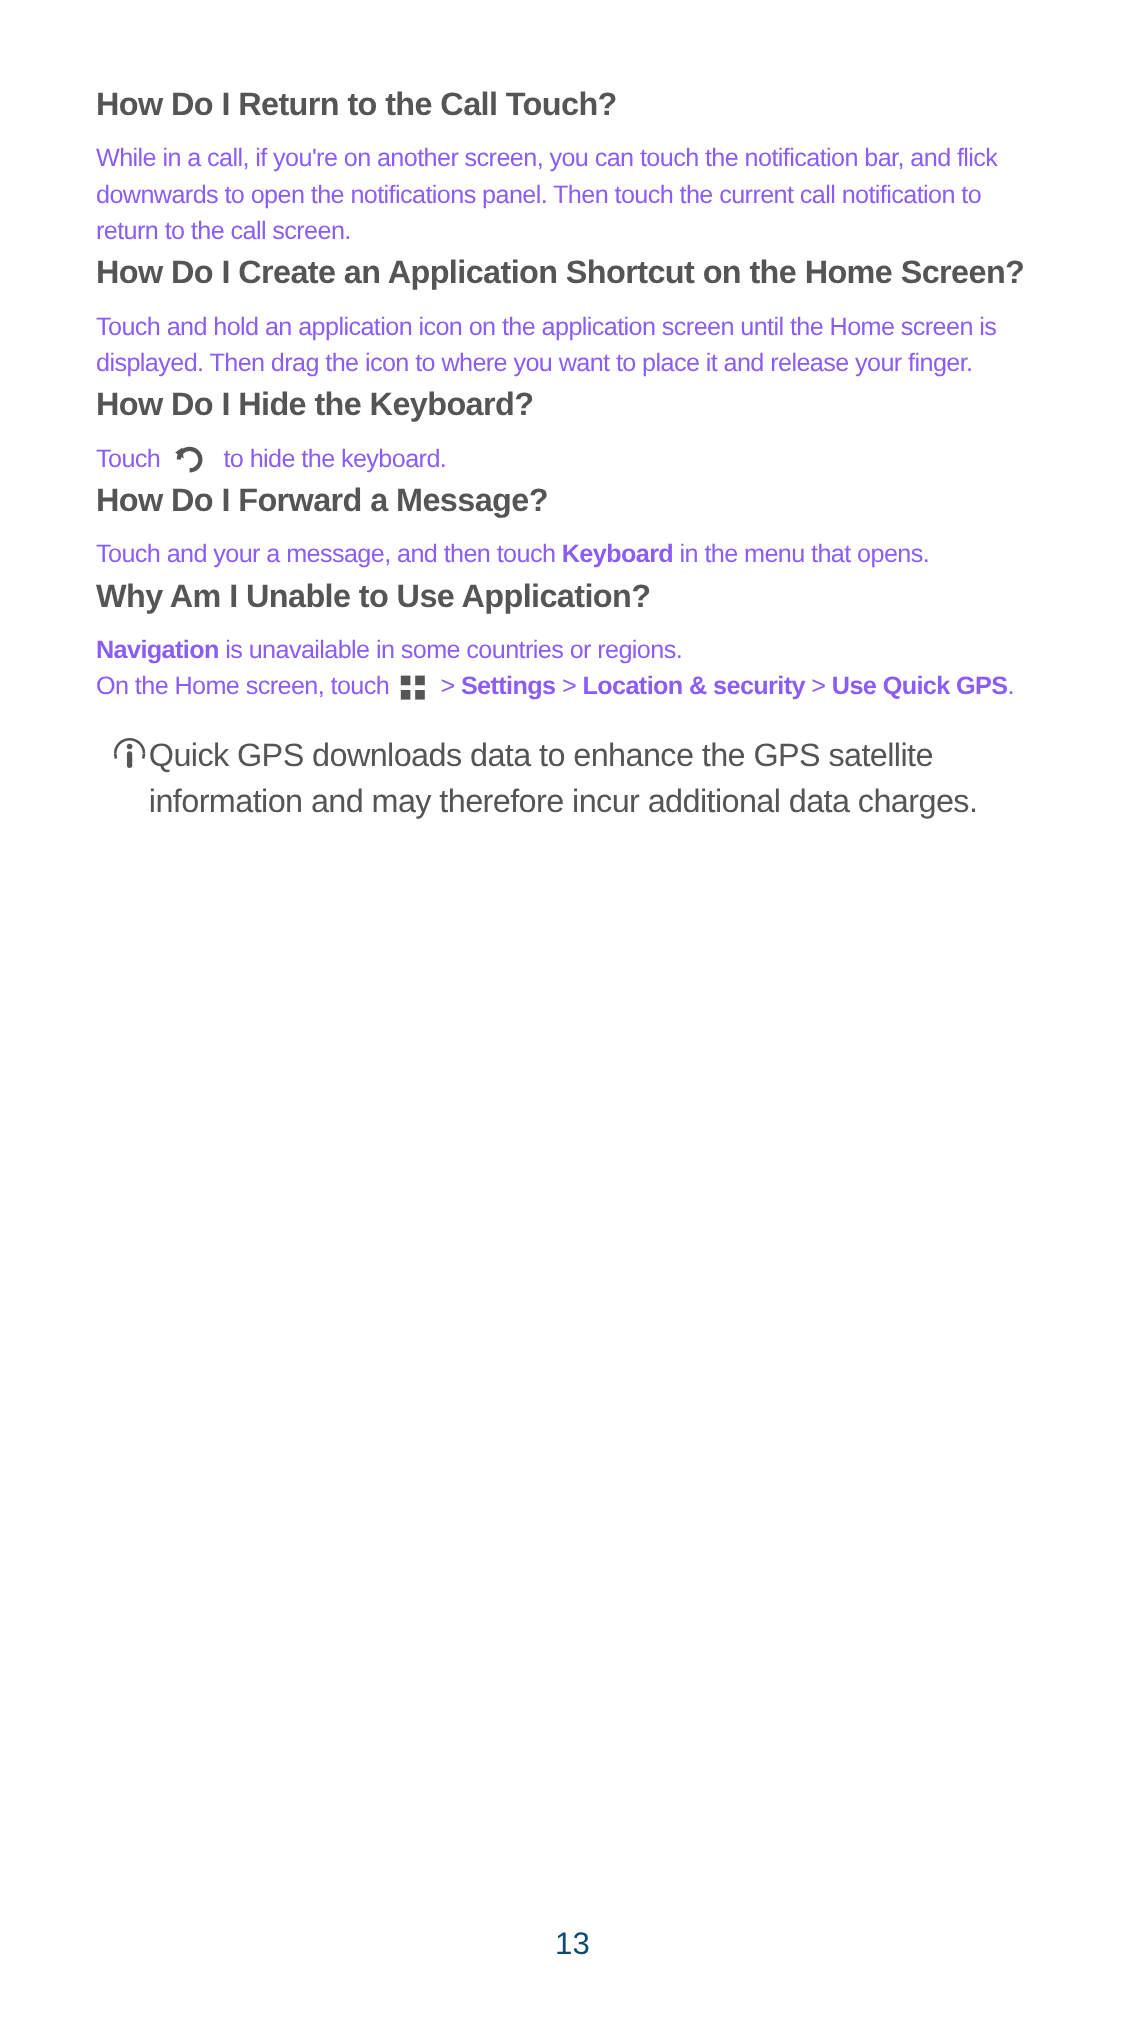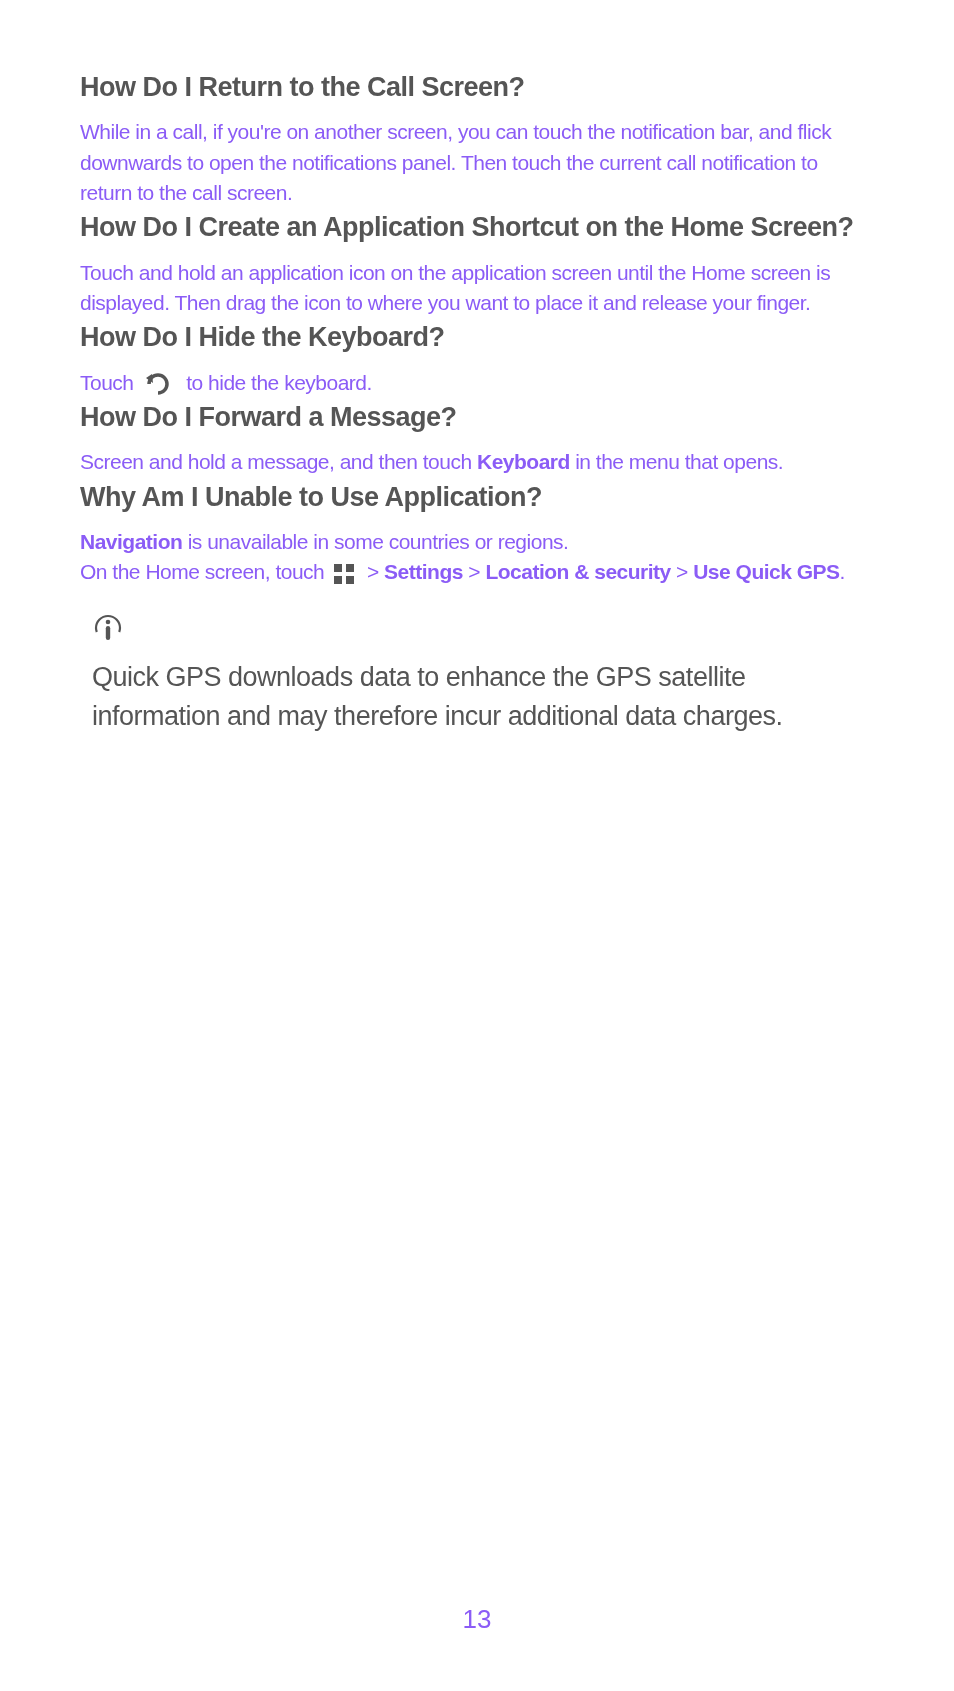--- a/index.html
+++ b/index.html
@@ -83,7 +83,7 @@
 
 <div class="page">
 
-  <div class="heading first">How Do I Return to the Call Screen?</div>
+  <div class="heading first">How Do I Return to the Call Touch?</div>
   <div class="body">While in a call, if you're on another screen, you can touch the notification bar, and flick downwards to open the notifications panel. Then touch the current call notification to return to the call screen.</div>
 
   <div class="heading">How Do I Create an Application Shortcut on the Home Screen?</div>

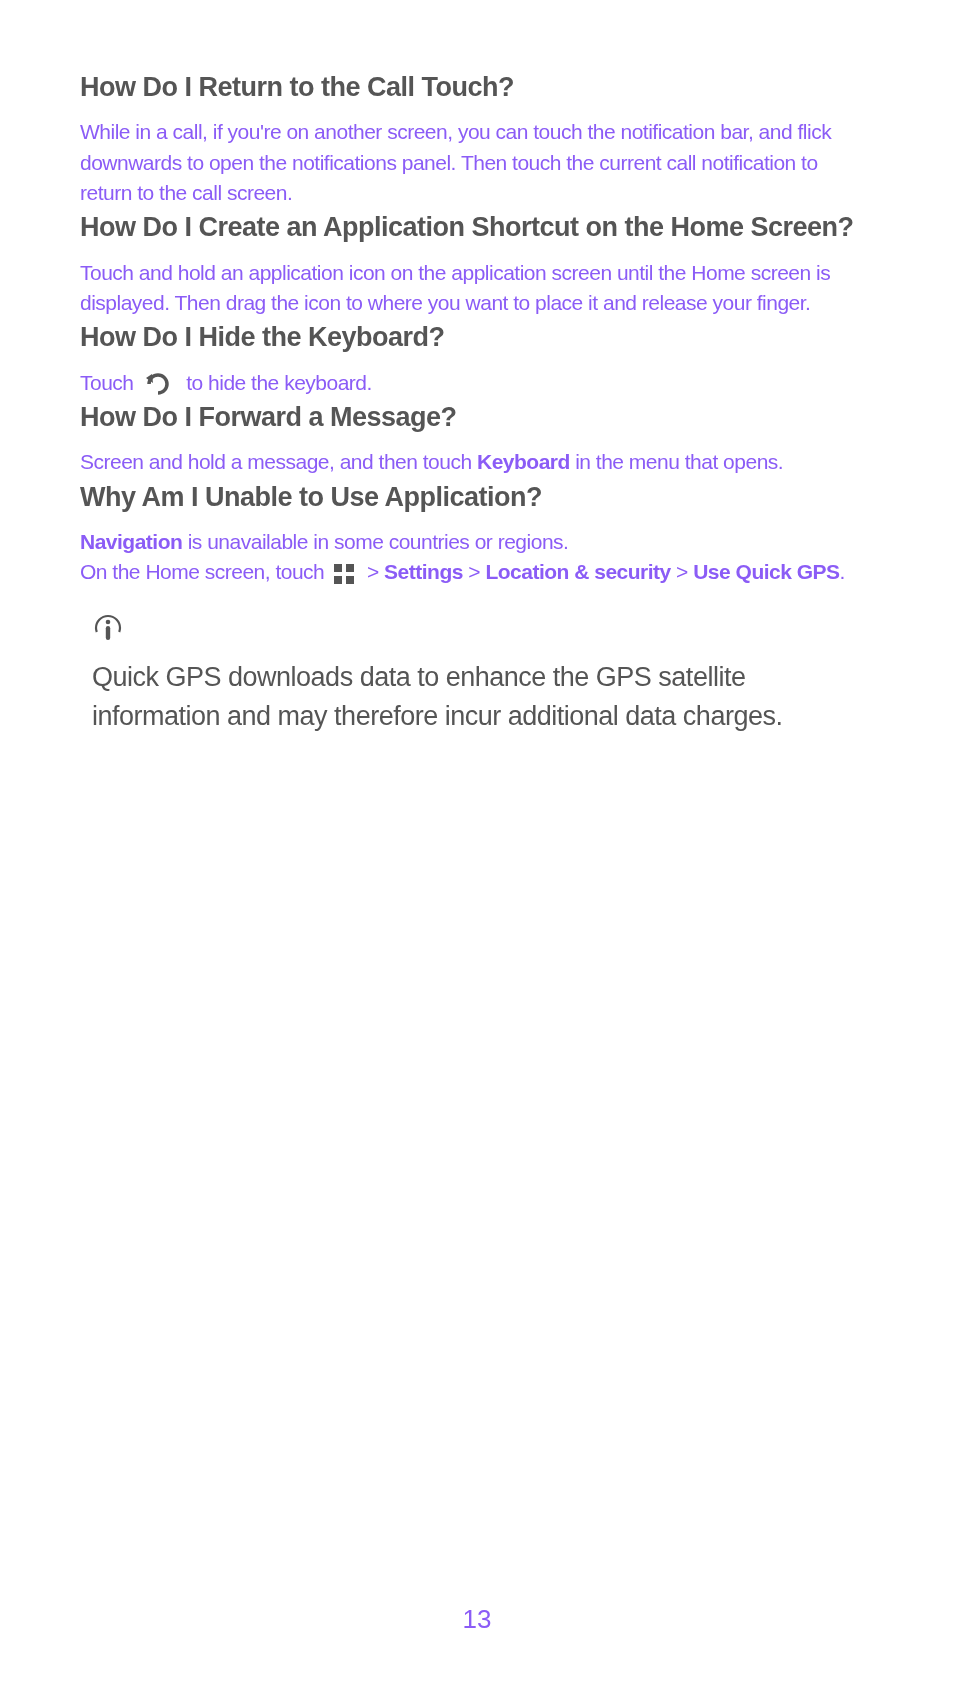--- a/index.html
+++ b/index.html
@@ -103,7 +103,7 @@
 
   <div class="heading">How Do I Forward a Message?</div>
   <div class="body">
-    <span>Screen and hold a message, and then touch </span><b>Keyboard</b><span> in the menu that opens.</span>
+    <span>Touch and your a message, and then touch </span><b>Keyboard</b><span> in the menu that opens.</span>
   </div>
 
   <div class="heading">Why Am I Unable to Use Application?</div>

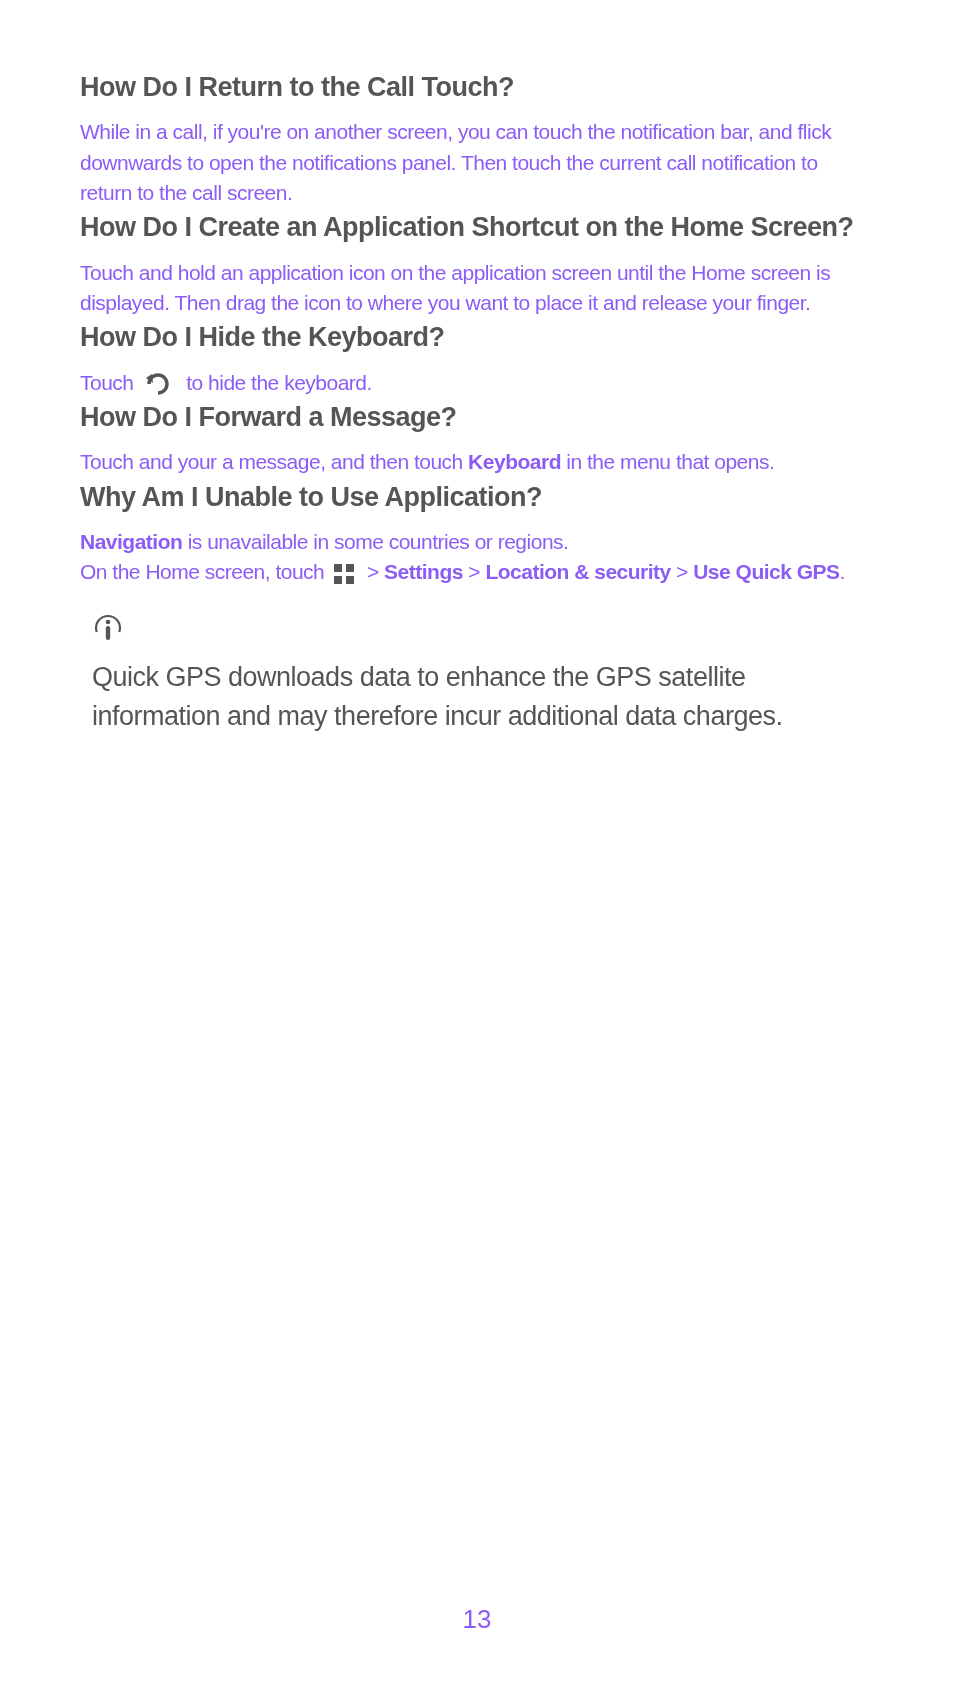--- a/index.html
+++ b/index.html
@@ -53,9 +53,7 @@
     display: flex;
     align-items: flex-start;
     margin-top: 22px;
-    gap: 14px;
     padding-left: 12px;
-    flex-direction: column;
   }
   .note-icon {
     flex: 0 0 auto;

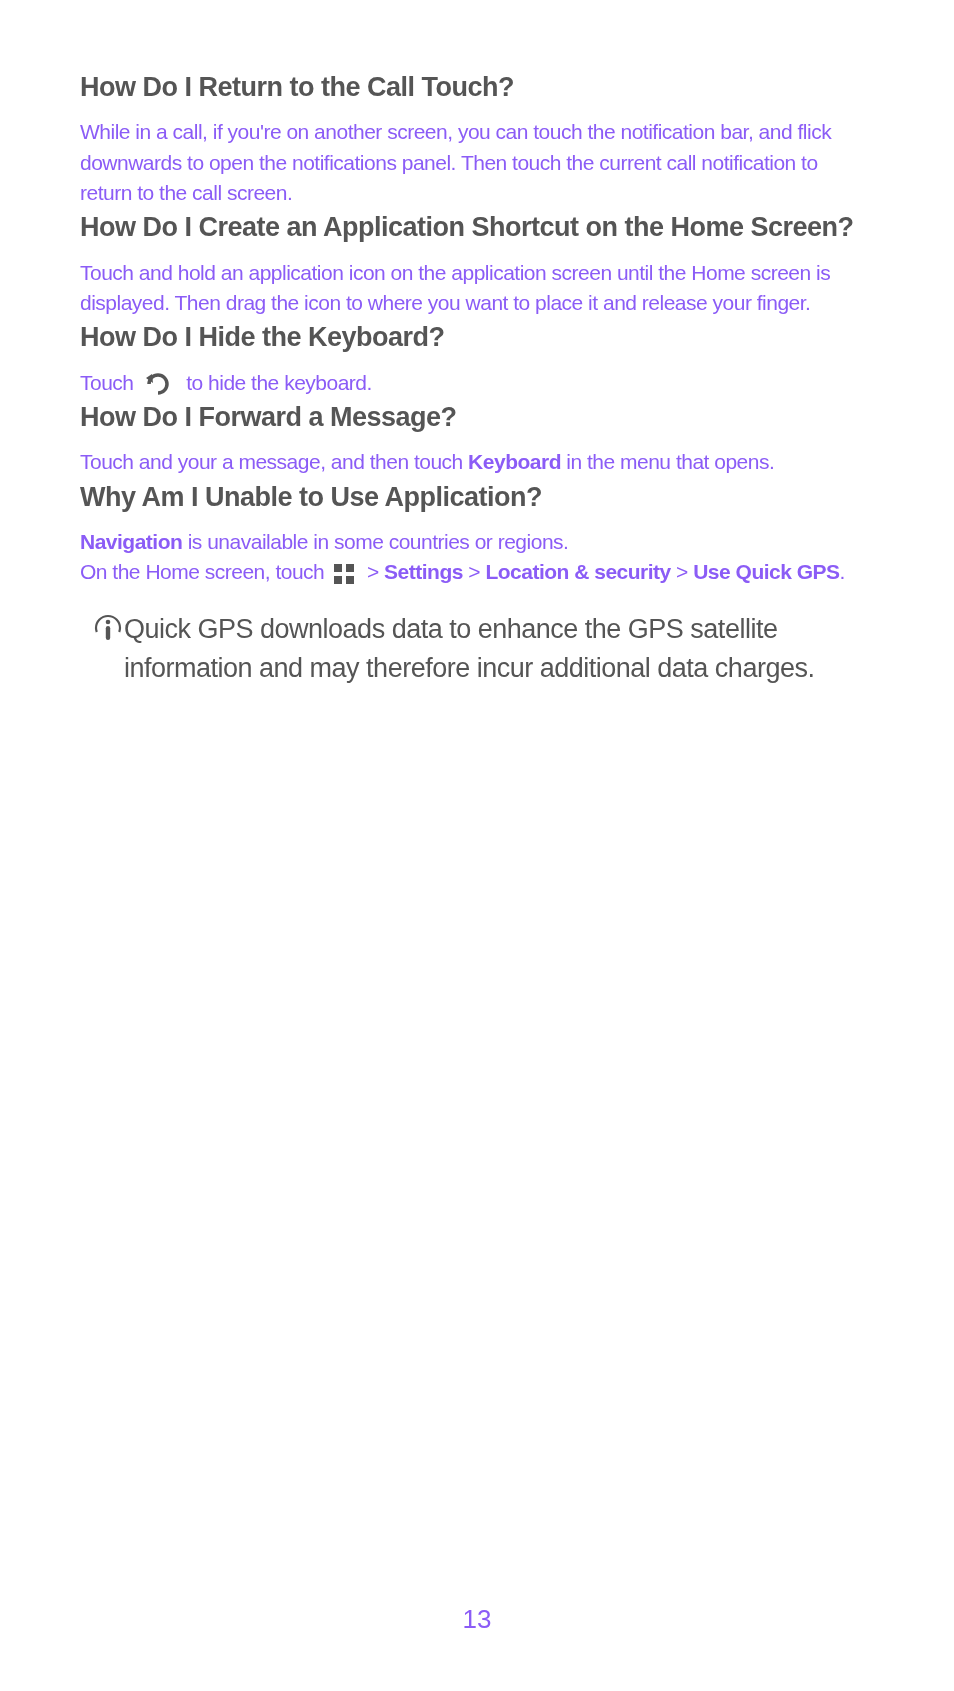--- a/index.html
+++ b/index.html
@@ -73,7 +73,7 @@
     right: 0;
     text-align: center;
     font-size: 26px;
-    color: #8b5cf6;
+    color: #0c4a6e;
   }
 </style>
 </head>

